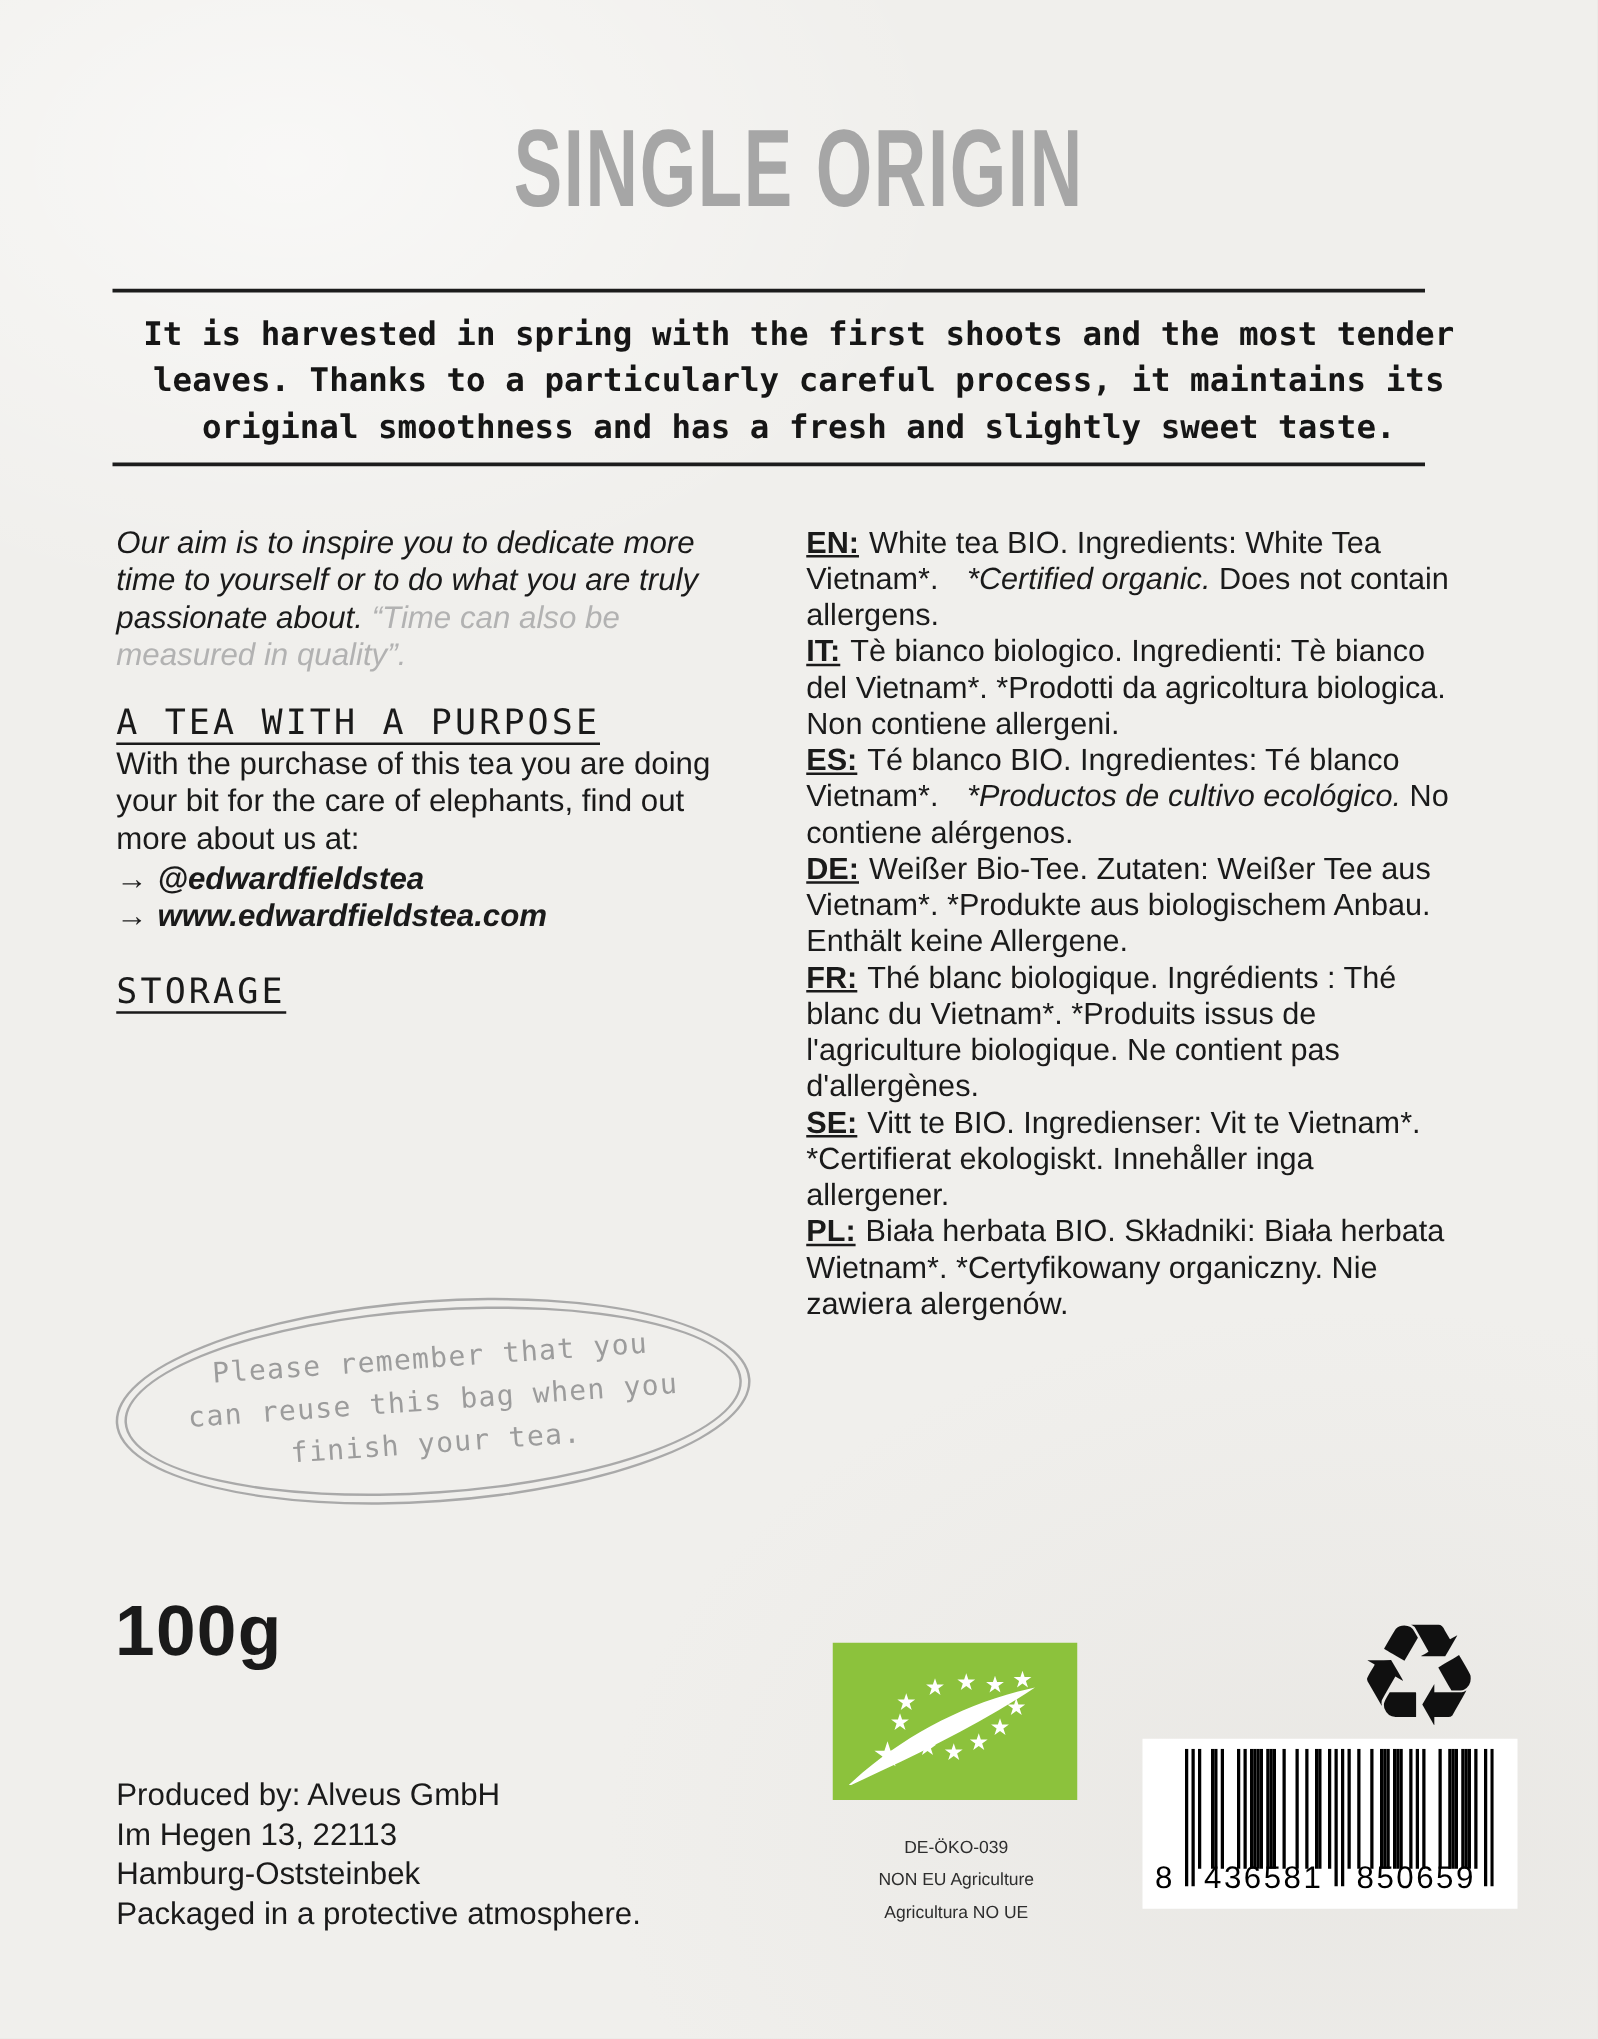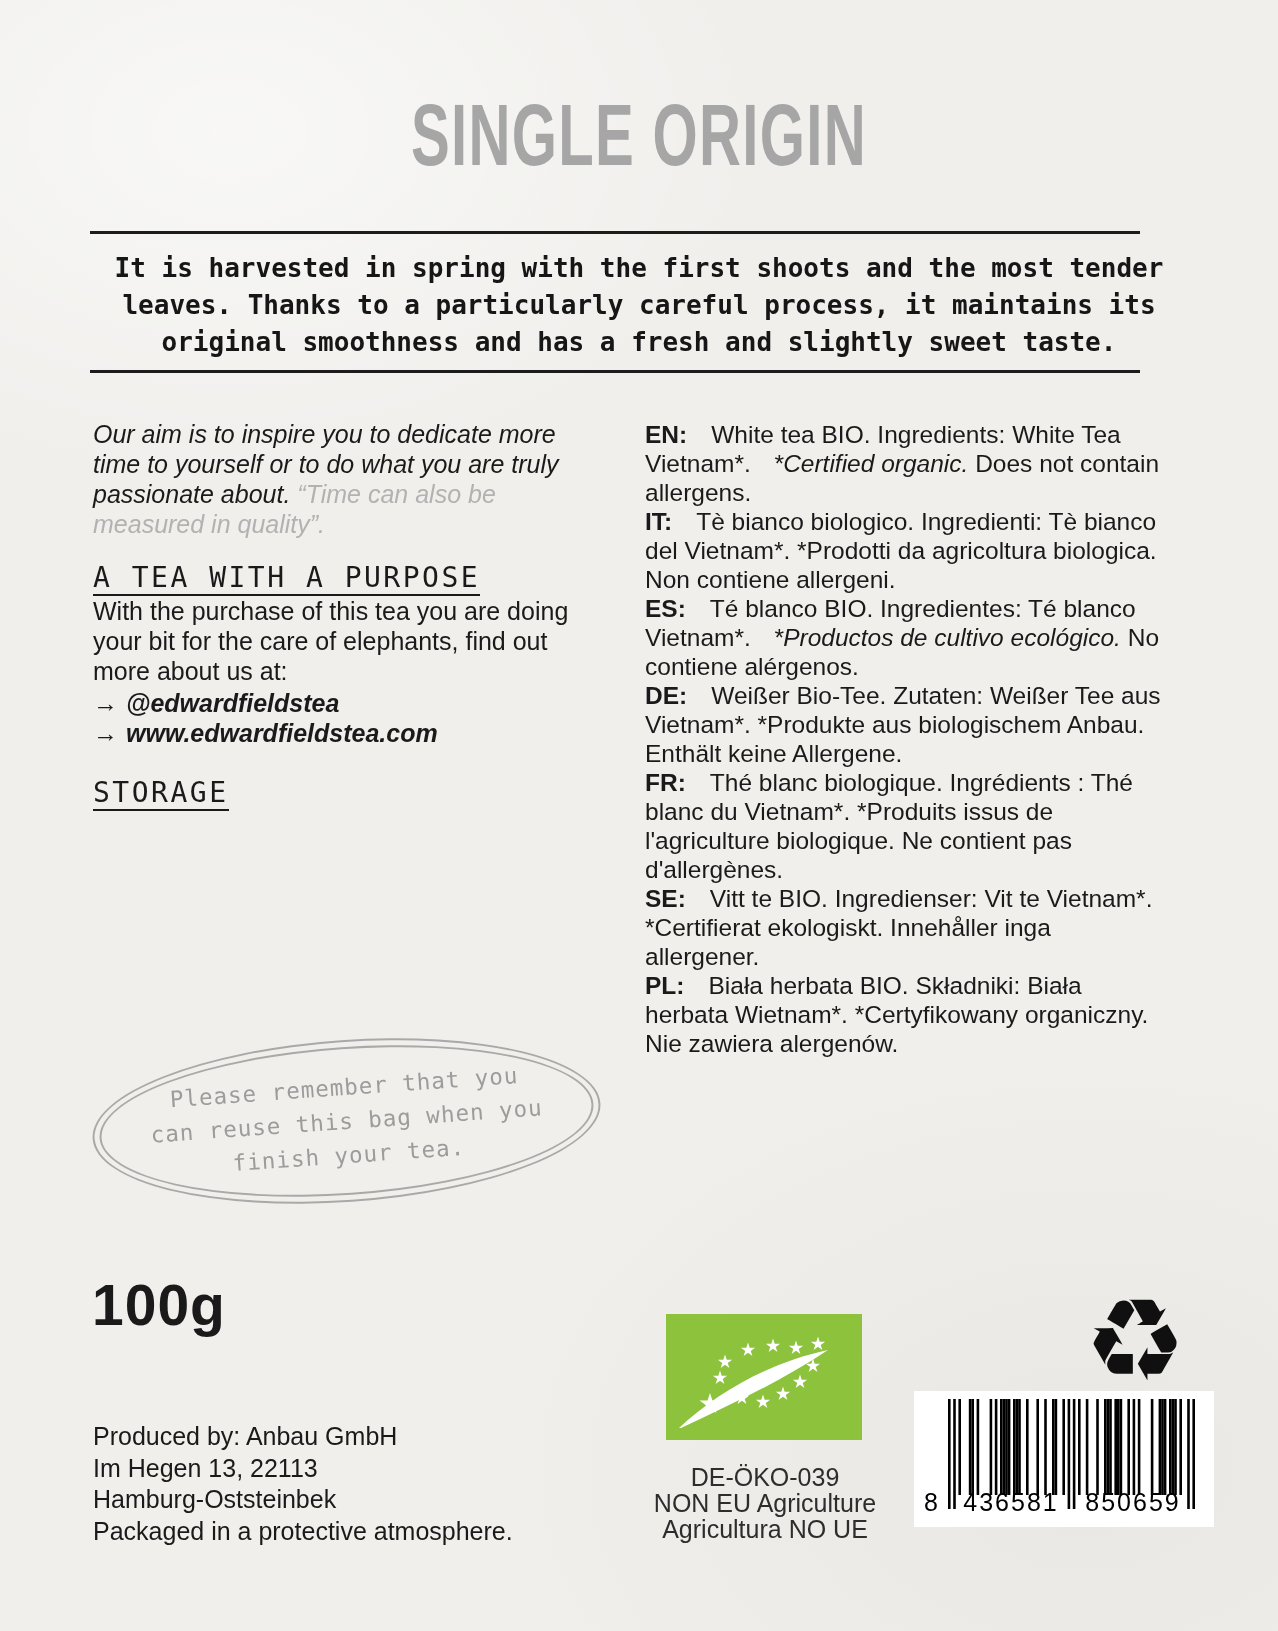--- a/index.html
+++ b/index.html
@@ -36,7 +36,7 @@
   .link-line .arrow{font-style:normal;margin-right:8px;}
   .rightcol{position:absolute;left:645px;top:420px;width:518px;font-size:24.5px;line-height:29px;}
   .rightcol p{margin:0;}
-  .lang{font-weight:bold;margin-right:24px;}
+  .lang{font-weight:bold;text-decoration:underline;margin-right:8px;}
   .it{font-style:italic;margin-left:16px;}
   
   .stamp{position:absolute;left:92px;top:1040px;width:505px;height:158px;

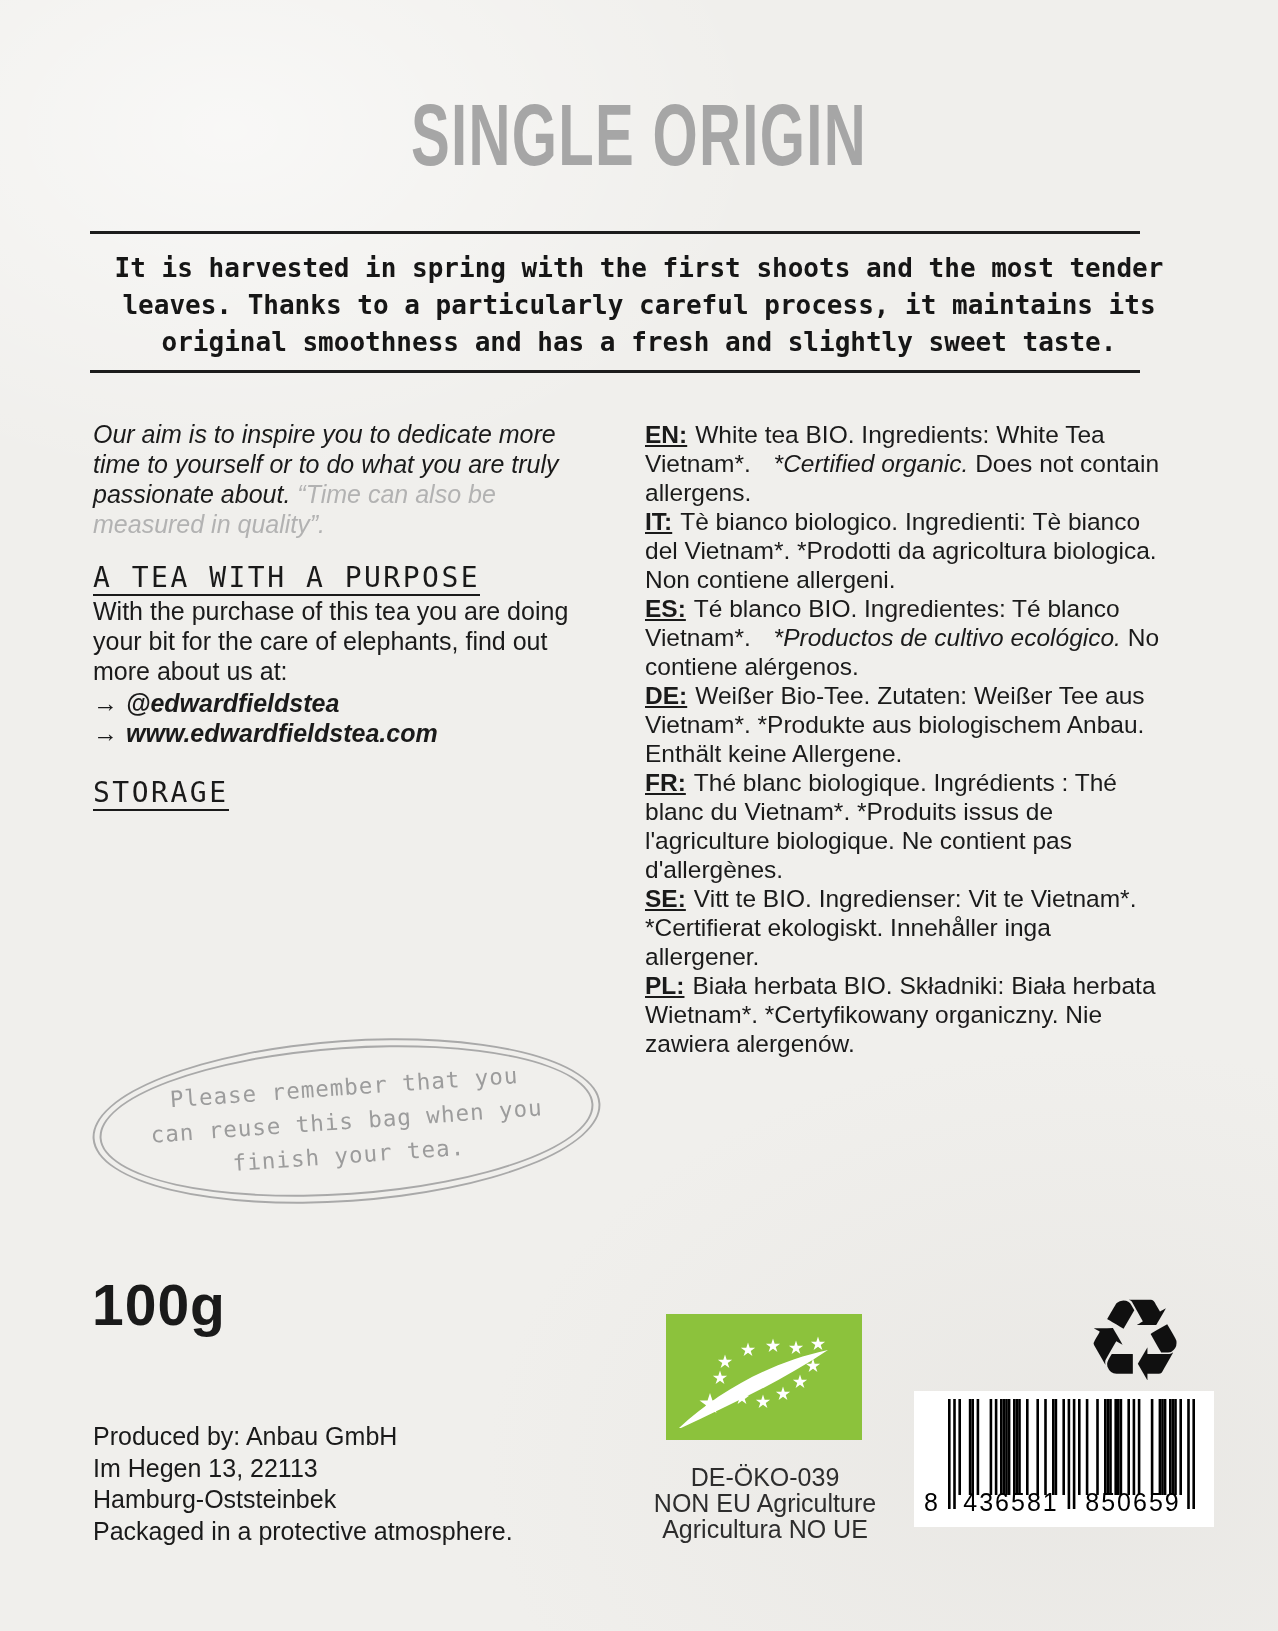--- a/index.html
+++ b/index.html
@@ -107,7 +107,7 @@
 
   <p class="weight">100g</p>
   <div class="producer" id="producer">
-      <div>Produced by: Anbau GmbH</div>
+      <div>Produced by: Alveus GmbH</div>
       <div>Im Hegen 13, 22113</div>
       <div>Hamburg-Oststeinbek</div>
       <div>Packaged in a protective atmosphere.</div>

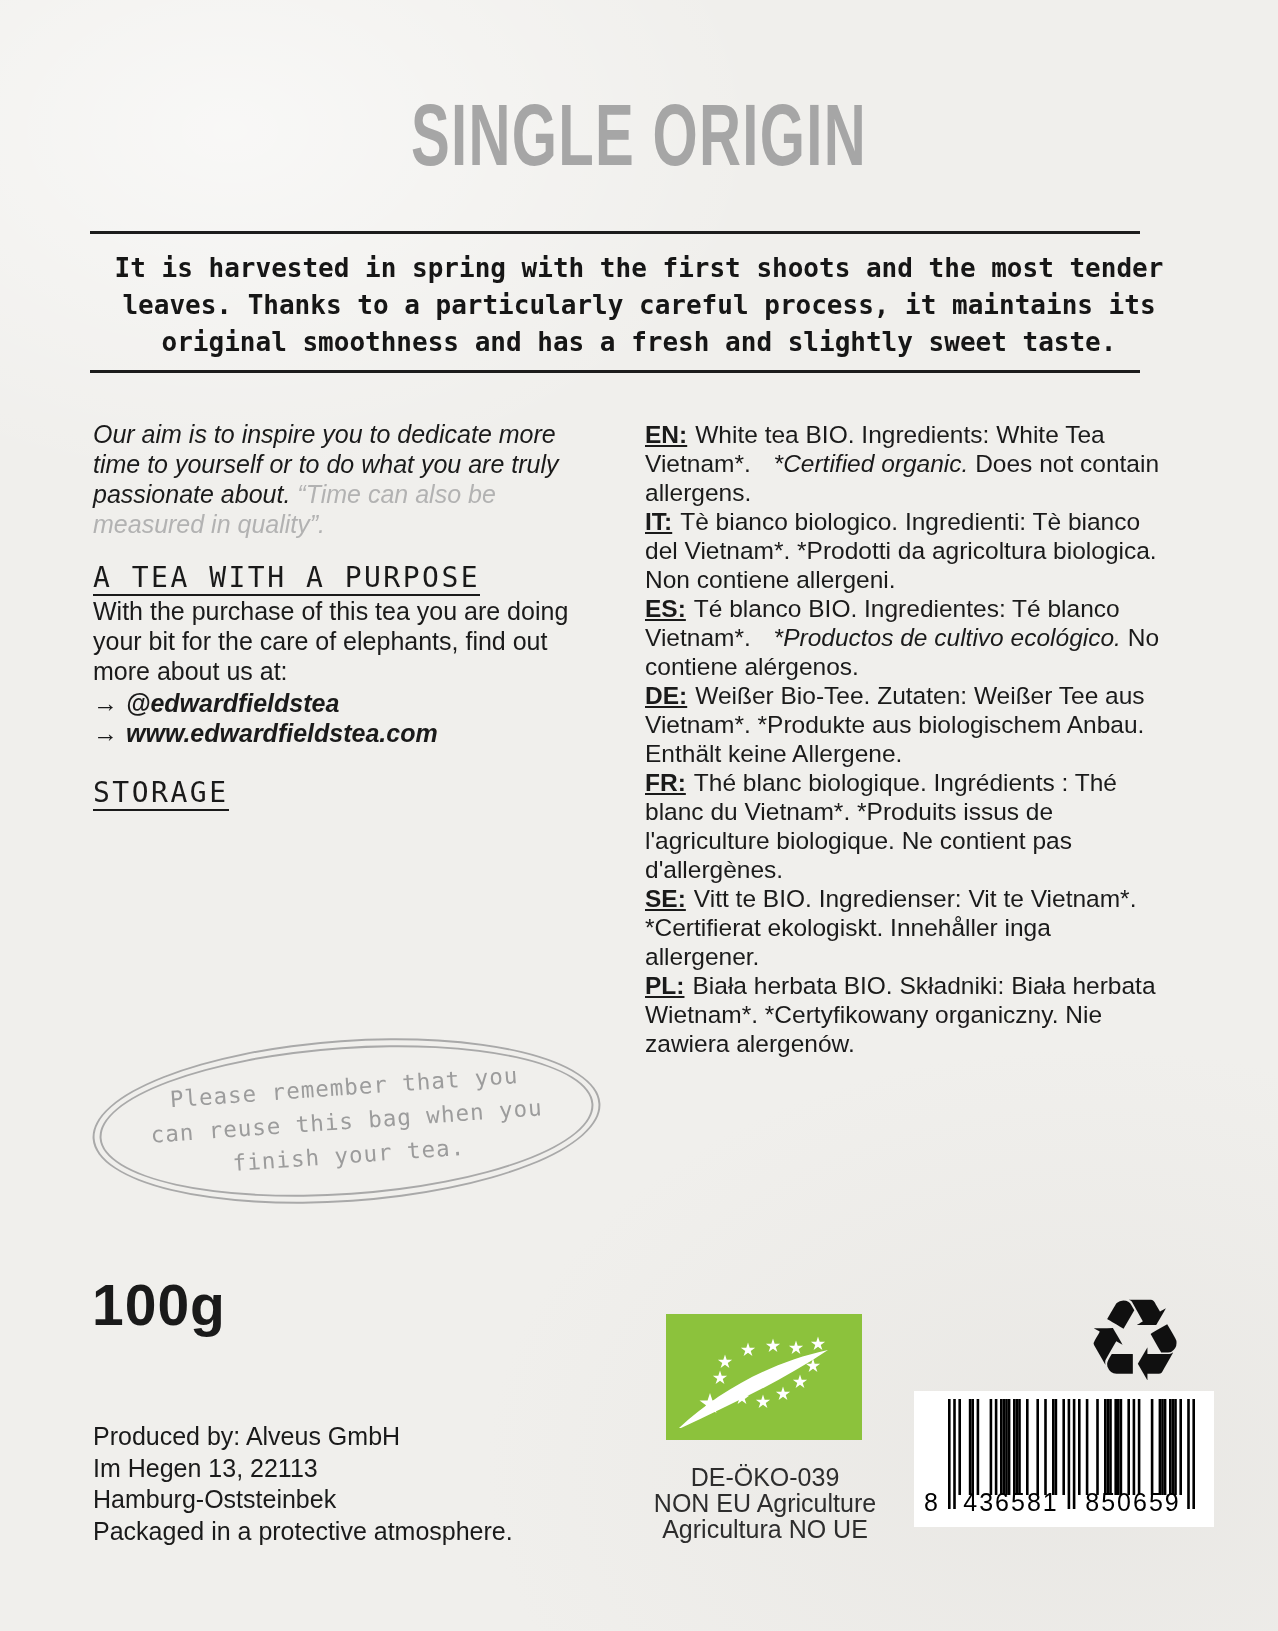--- a/index.html
+++ b/index.html
@@ -51,7 +51,7 @@
   .producer{position:absolute;left:93px;top:1421px;font-size:25px;line-height:31.5px;}
   .eu-logo{position:absolute;left:666px;top:1314px;width:196px;height:126px;}
   .organic-text{position:absolute;left:640px;top:1464px;width:250px;text-align:center;
-                font-size:25px;line-height:26px;color:#2d2d2d;}
+                font-size:14px;line-height:26px;color:#2d2d2d;}
   .recycle{position:absolute;left:1084px;top:1284px;font-family:"DejaVu Sans", sans-serif;
            font-size:114px;line-height:1;color:#101010;}
   .barcode{position:absolute;left:914px;top:1391px;width:300px;height:136px;background:#ffffff;}

